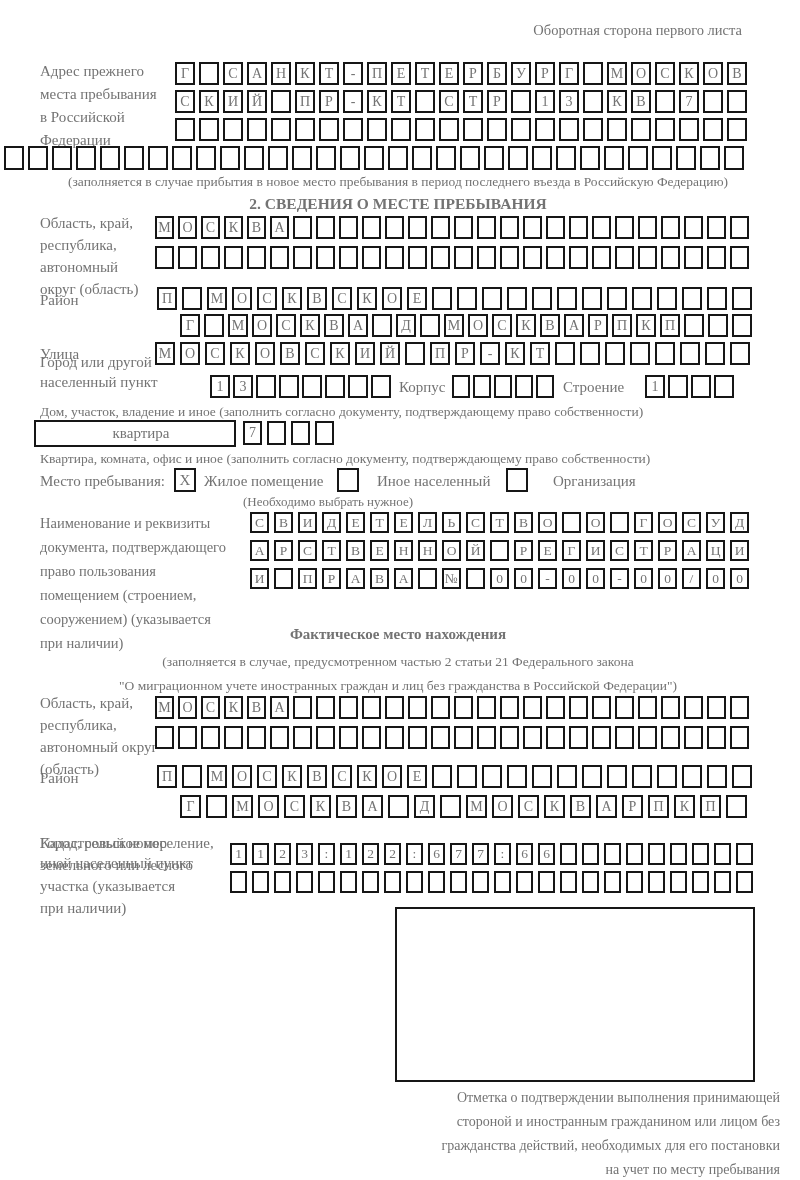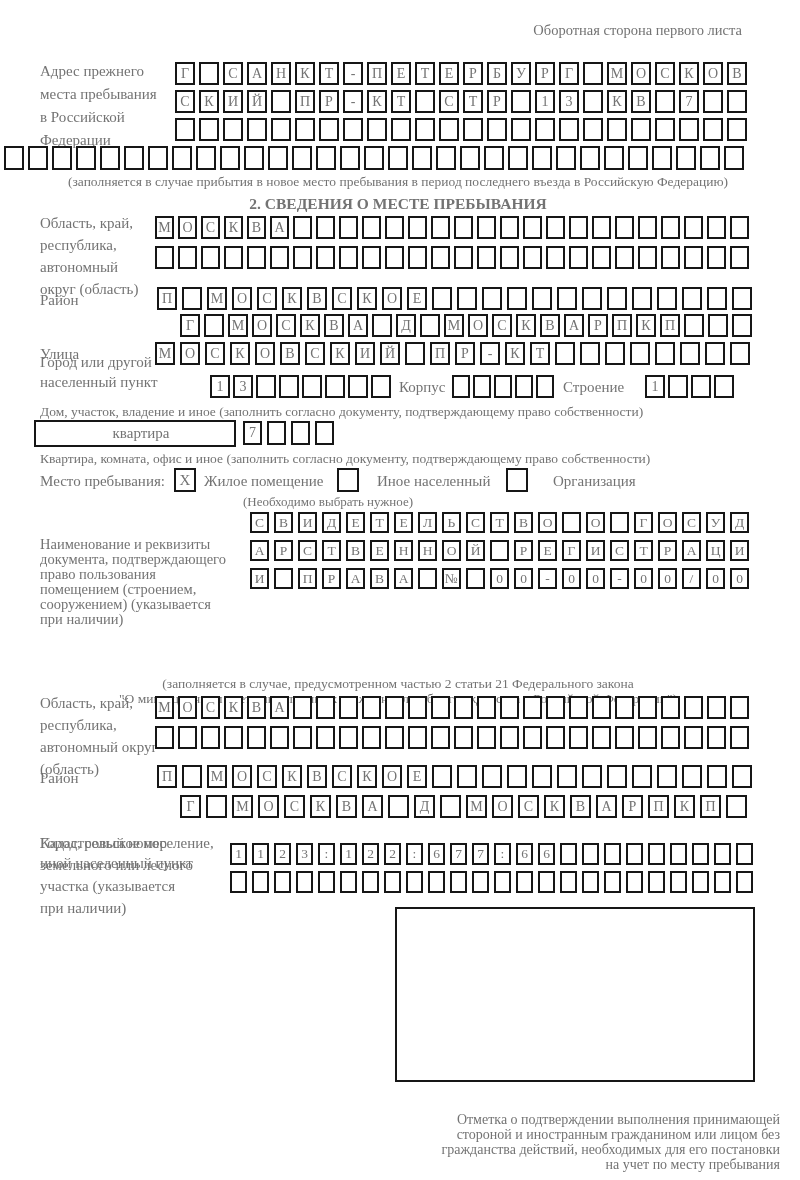--- a/index.html
+++ b/index.html
@@ -14,7 +14,7 @@
   .lh22 { line-height:22px; }
   .lh21 { line-height:21.5px; }
   .lh20 { line-height:20px;margin-top:43px; }
-  .lh195 { line-height:15px;margin-top:26px; }
+  .lh195 { line-height:24px; }
   .small { font-size:13.5px; }
   .bold { font-weight:700; }
   .fullw { left:0; width:796px; text-align:center; }

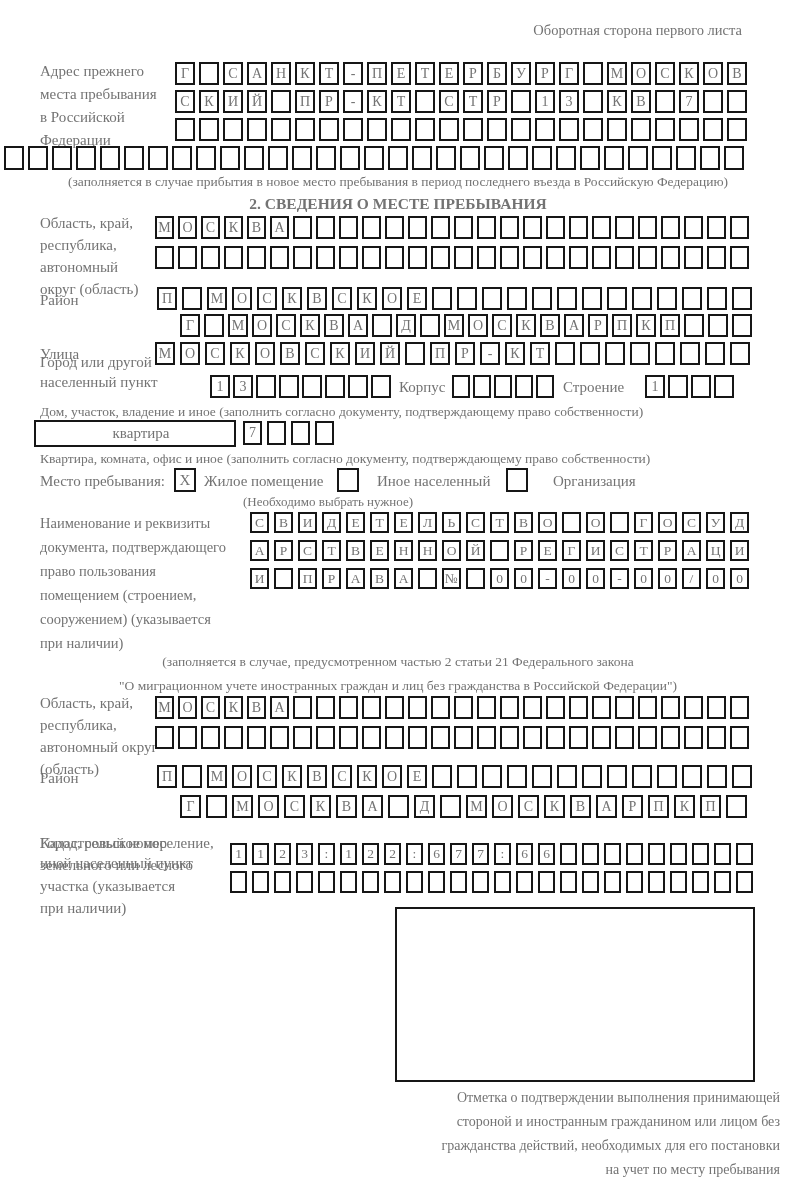--- a/index.html
+++ b/index.html
@@ -441,6 +441,7 @@
       <span class="cell">0</span>
     </div>
 
+  <div class="abs bold fullw" style="top:626px; font-size:15px;">Фактическое место нахождения</div>
   <div class="abs small fullw ml lh195" style="top:650px;">(заполняется в случае, предусмотренном частью 2 статьи 21 Федерального закона
 "О миграционном учете иностранных граждан и лиц без гражданства в Российской Федерации")</div>
 

